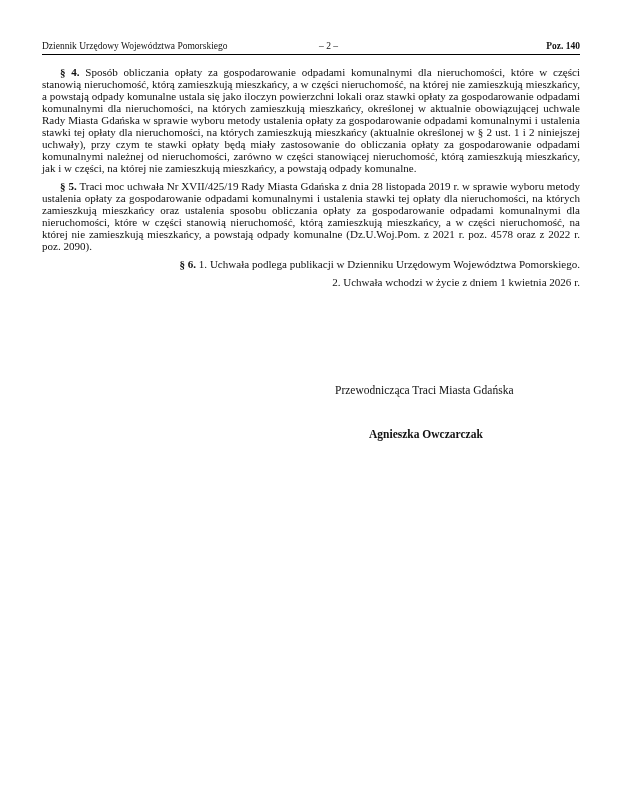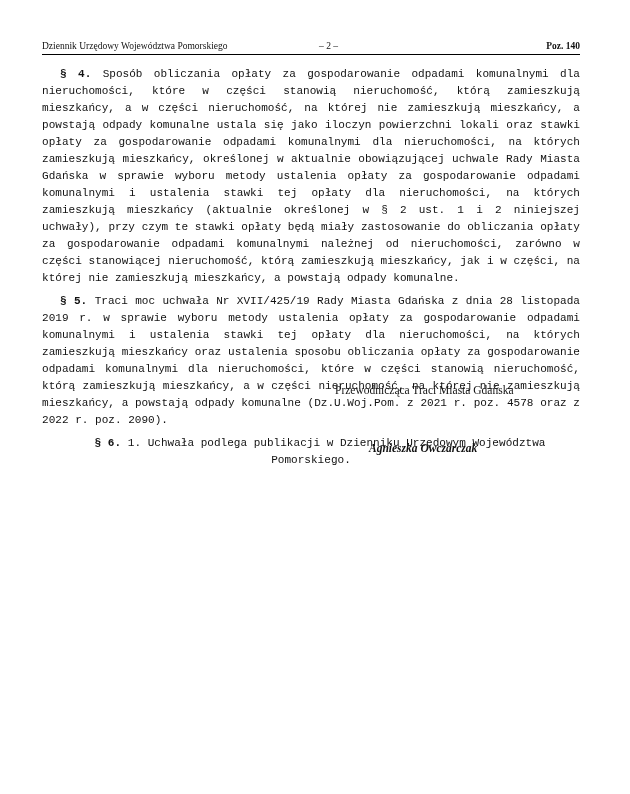--- a/index.html
+++ b/index.html
@@ -54,8 +54,7 @@
       top: 66px;
       width: 538px;
       font-size: 11.05px;
-      line-height: 17px;
-      font-family: Liberation Mono, monospace;
+      line-height: 12px;
     }
     p {
       margin: 0 0 6px 0;

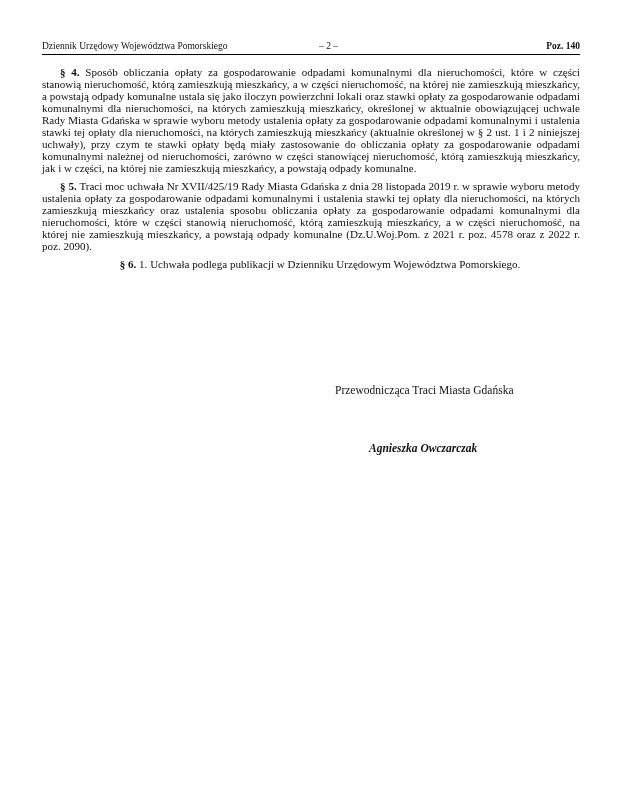--- a/index.html
+++ b/index.html
@@ -63,7 +63,7 @@
     }
     p.plain {
       text-indent: 18px;
-      text-align: center;
+      text-align: right;
       margin-bottom: 6px;
     }
     b.sec {

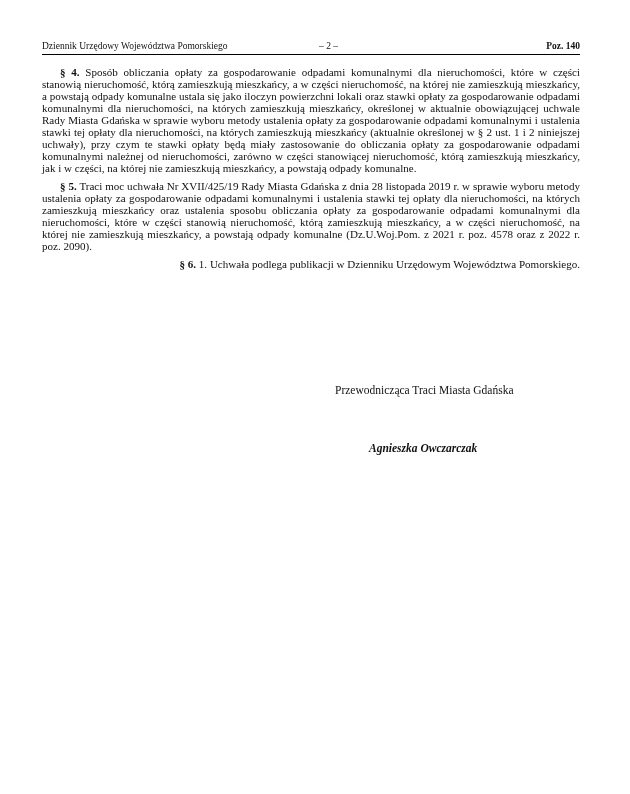--- a/index.html
+++ b/index.html
@@ -115,6 +115,7 @@
       <b class="sec">§ 6.</b>
       <span>1. Uchwała podlega publikacji w Dzienniku Urzędowym Województwa Pomorskiego.</span>
     </p>
+    <p class="plain">2. Uchwała wchodzi w życie z dniem 1 kwietnia 2026 r.</p>
   </div>
 
   <div class="signature">

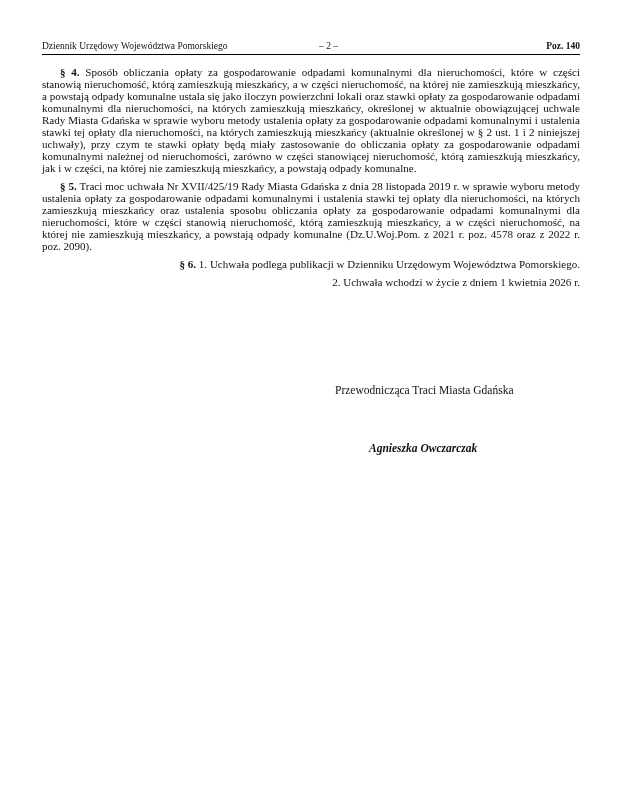--- a/index.html
+++ b/index.html
@@ -85,10 +85,9 @@
     .sig-name {
       position: absolute;
       left: 34px;
-      top: 58px;
+      top: 44px;
       white-space: nowrap;
       font-weight: bold;
-      font-style: italic;
     }
   </style>
 </head>

